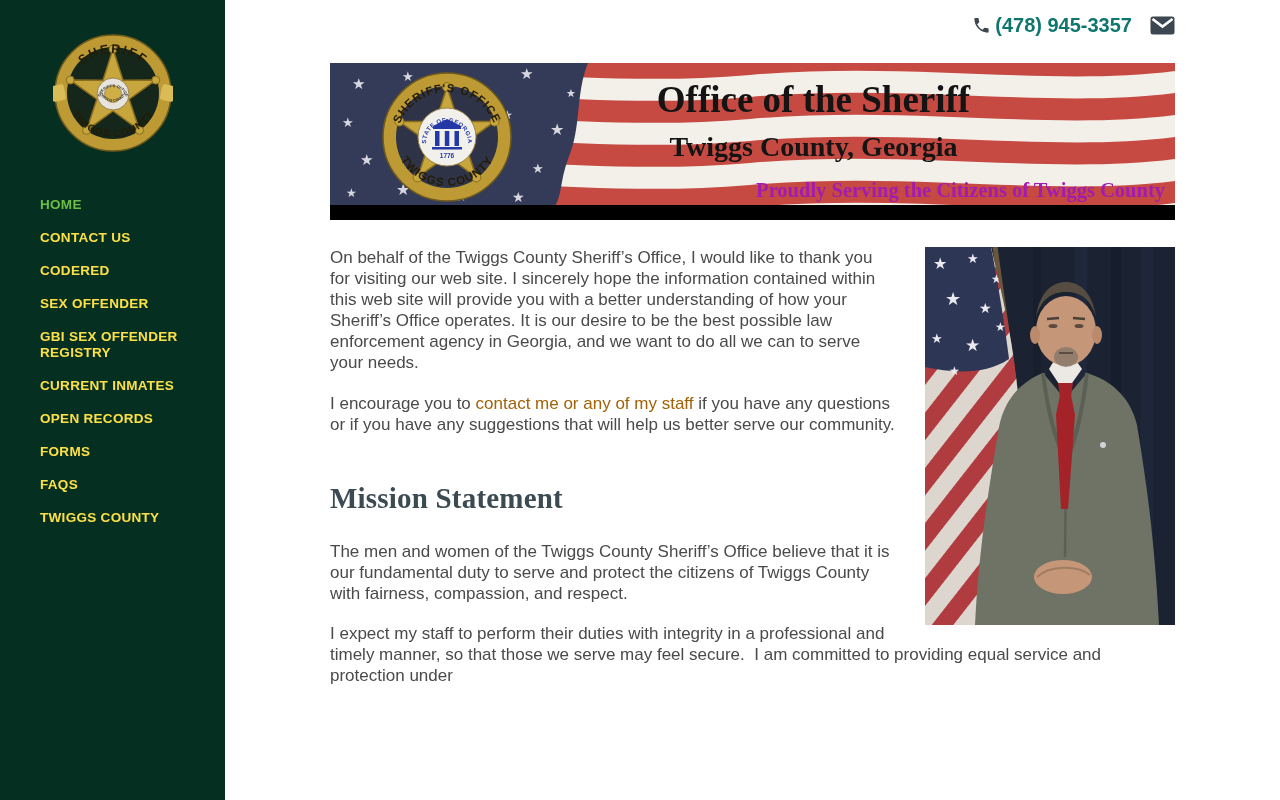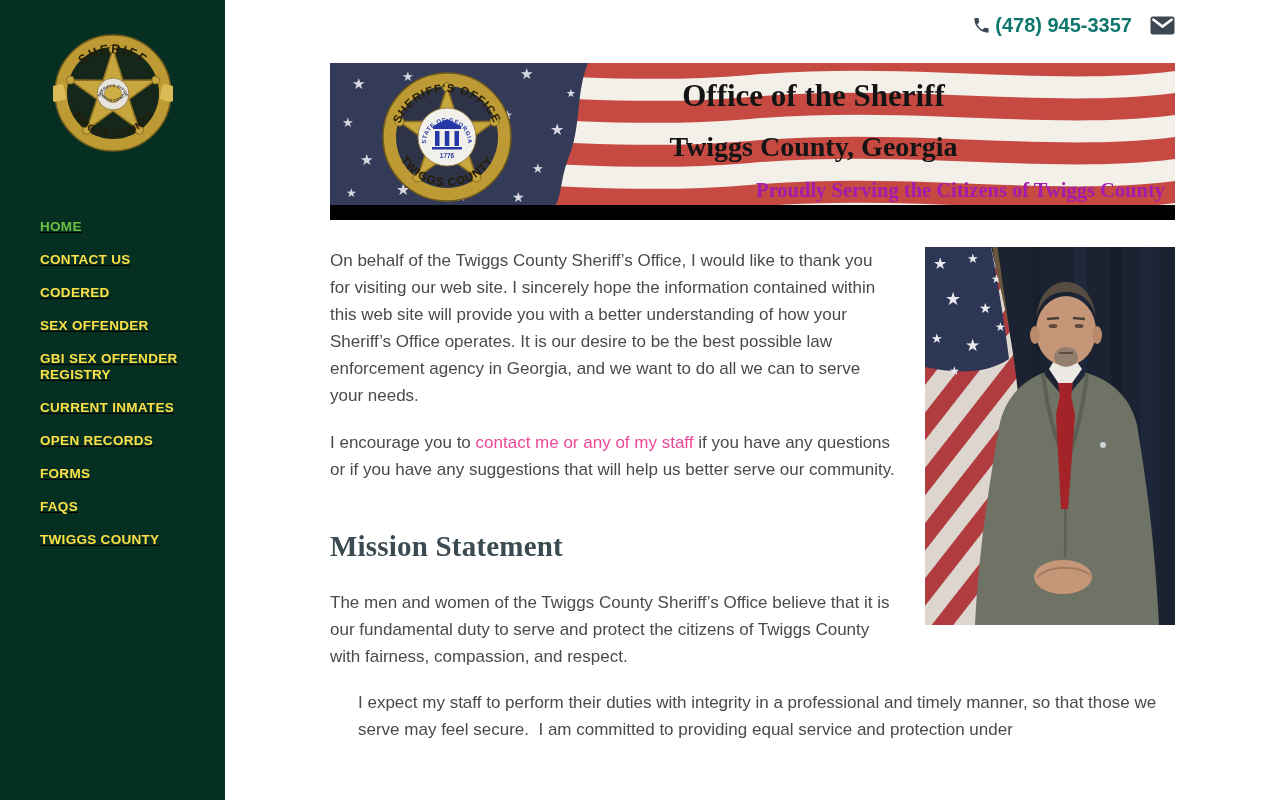--- a/index.html
+++ b/index.html
@@ -31,7 +31,7 @@
   .banner-title, .banner-subtitle { position:absolute; left:122px; right:0;
         text-align:center; font-family:"Liberation Serif", serif; font-weight:700;
         color:#141414; }
-  .banner-title { top:15px; font-size:31px; }
+  .banner-title { top:15px; font-size:37px; }
   .banner-subtitle { top:68px; font-size:28px; }
   .banner-tagline { position:absolute; right:10px; top:116px;
         font-family:"Liberation Serif", serif; font-weight:700;

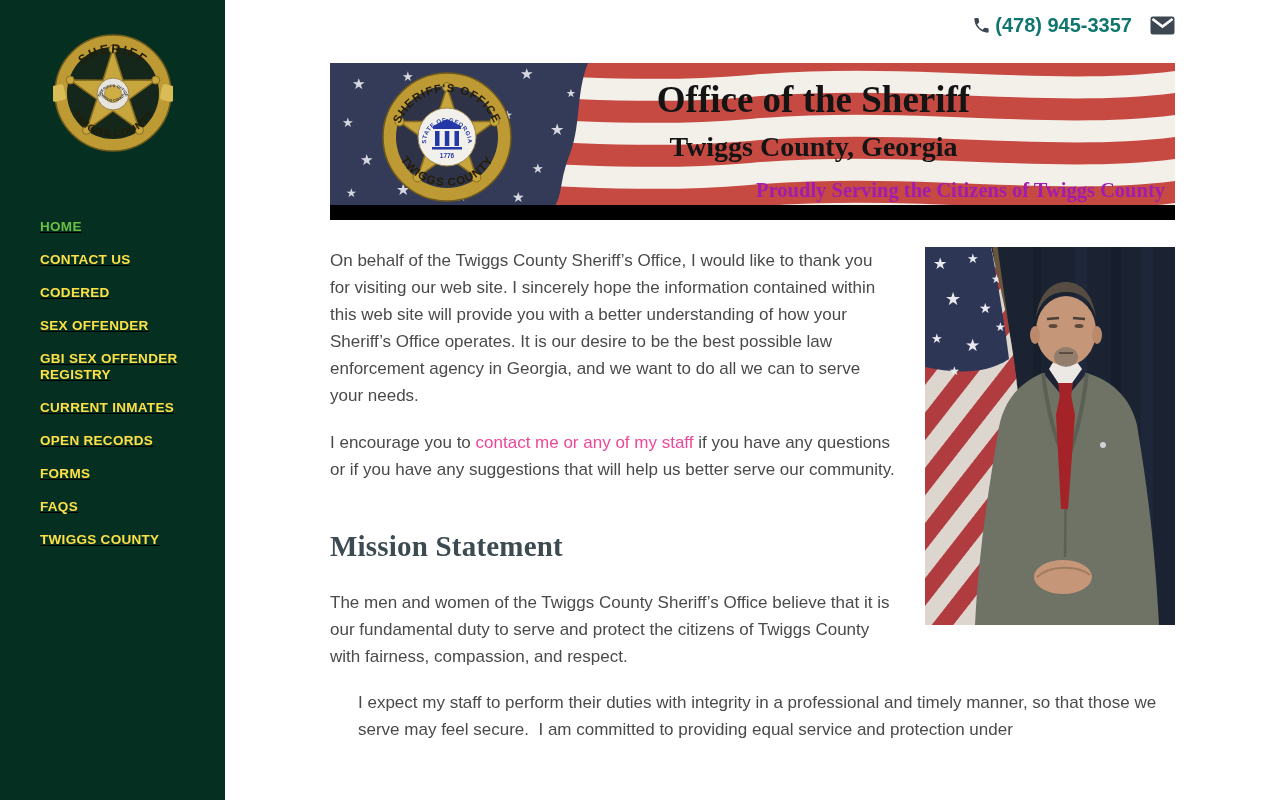--- a/index.html
+++ b/index.html
@@ -10,7 +10,7 @@
   .sidebar { position:absolute; left:0; top:0; width:225px; height:800px;
              background:#053021; }
   .logo-wrap { padding-top:33px; width:120px; margin:0 auto; }
-  .nav { list-style:none; margin:62px 0 0 40px;text-decoration:underline; }
+  .nav { list-style:none; margin:40px 0 0 40px; }
   .nav li { font-size:13.5px; font-weight:bold; letter-spacing:.3px;
             color:#fde047; line-height:16px; margin-bottom:17px;
             width:150px; cursor:pointer; }

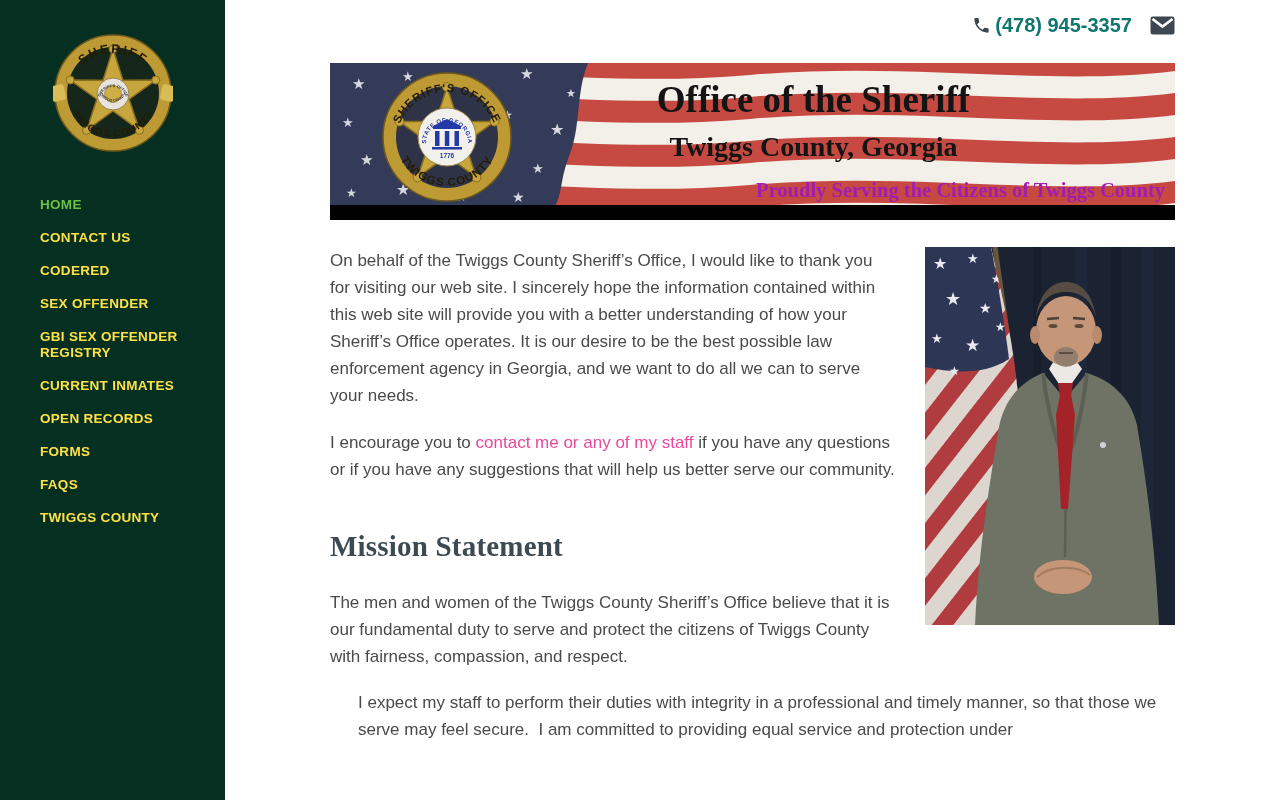--- a/index.html
+++ b/index.html
@@ -40,7 +40,7 @@
 
   
   .bodytext { padding-top:27px; color:#4a4a4a; font-size:17px; }
-  .bodytext p { line-height:27px; white-space:pre-wrap; }
+  .bodytext p { line-height:21px; white-space:pre-wrap; }
   .photo { float:right; width:250px; height:378px; margin-left:29px; }
   .para2 { margin-top:20px; }
   .green-link { color:#ec4899; cursor:pointer; text-decoration:none; }

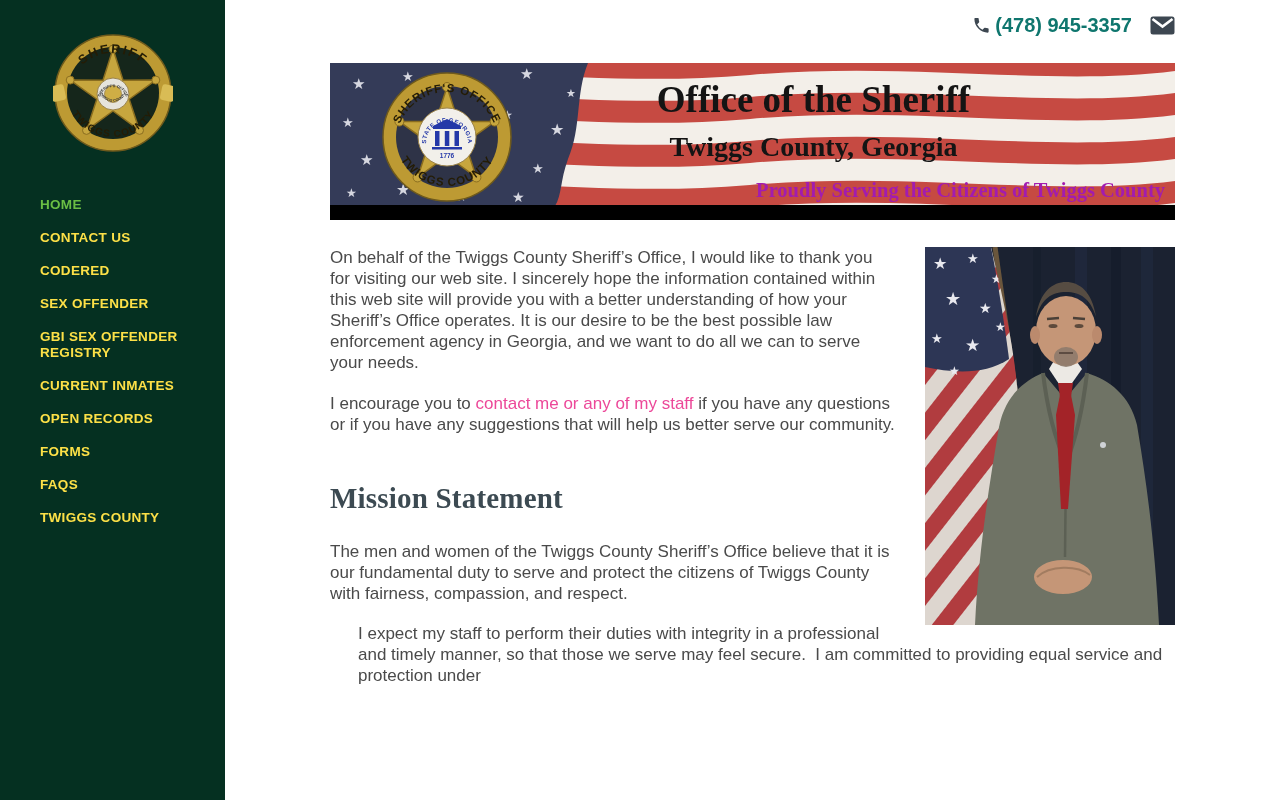--- a/index.html
+++ b/index.html
@@ -43,7 +43,7 @@
   .bodytext p { line-height:21px; white-space:pre-wrap; }
   .photo { float:right; width:250px; height:378px; margin-left:29px; }
   .para2 { margin-top:20px; }
-  .green-link { color:#ec4899; cursor:pointer; text-decoration:none; }
+  .green-link { color:#a16207; cursor:pointer; text-decoration:none; }
   .mission-h { font-family:"Liberation Serif", serif; font-weight:600;
                font-size:29px; color:#3c4a52; margin-top:47px; letter-spacing:.2px; }
   .mission-p1 { margin-top:26px; }

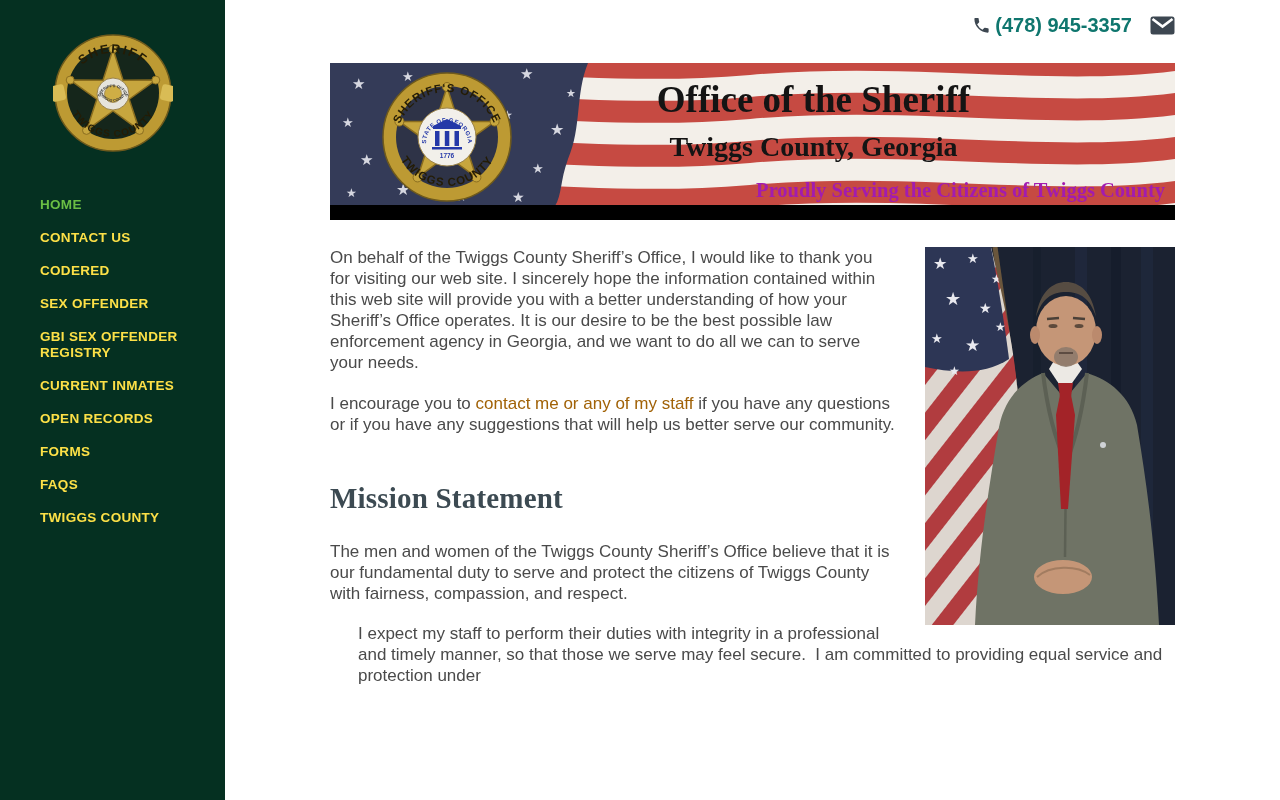--- a/index.html
+++ b/index.html
@@ -47,7 +47,7 @@
   .mission-h { font-family:"Liberation Serif", serif; font-weight:600;
                font-size:29px; color:#3c4a52; margin-top:47px; letter-spacing:.2px; }
   .mission-p1 { margin-top:26px; }
-  .mission-p2 { margin-top:19px;margin-left:28px; }
+  .mission-p2 { margin-top:19px; }
 </style>
 </head>
 <body>

